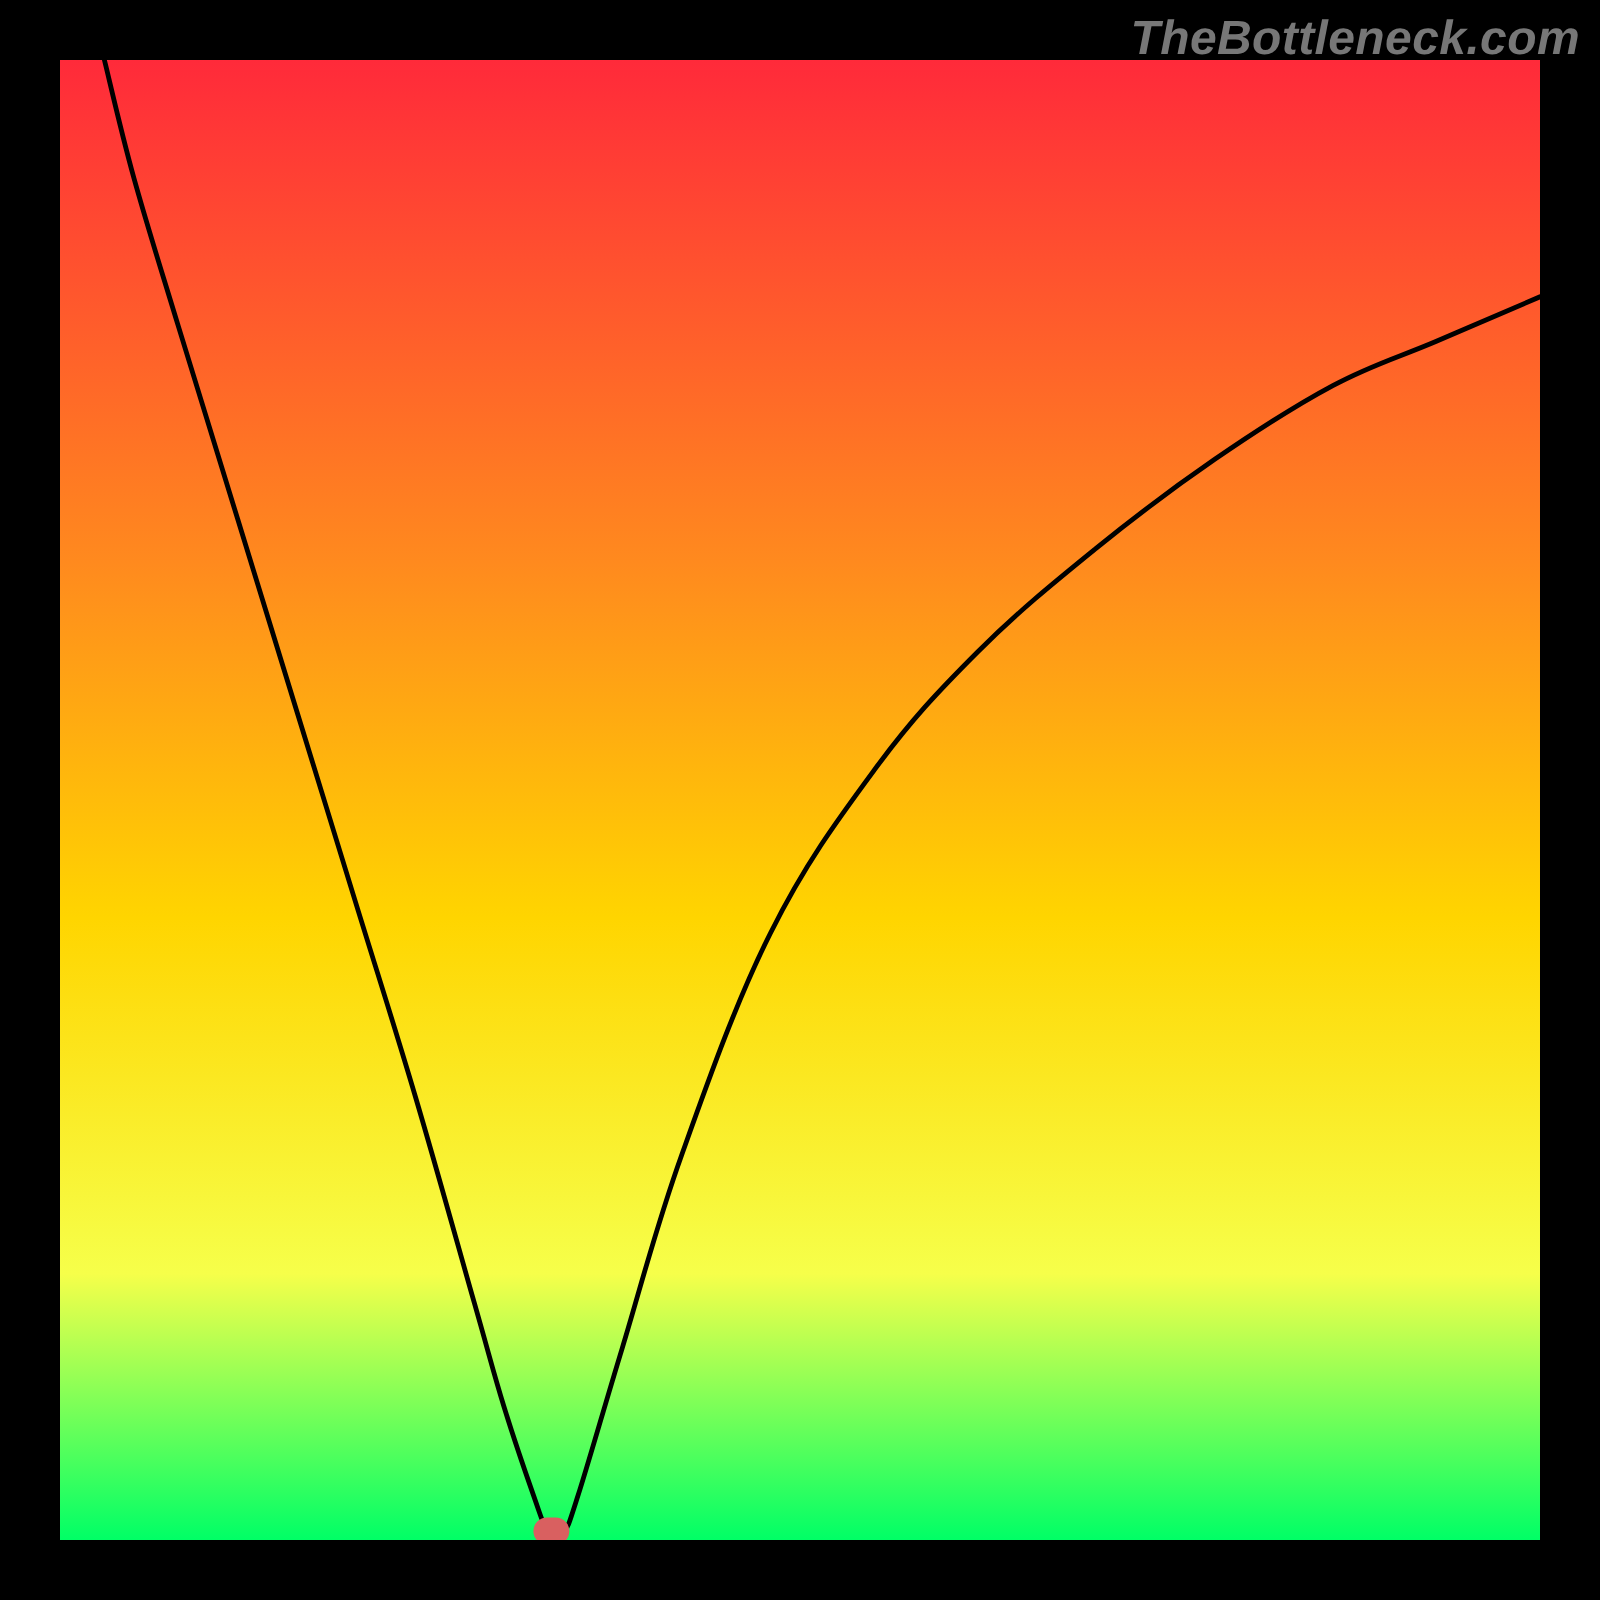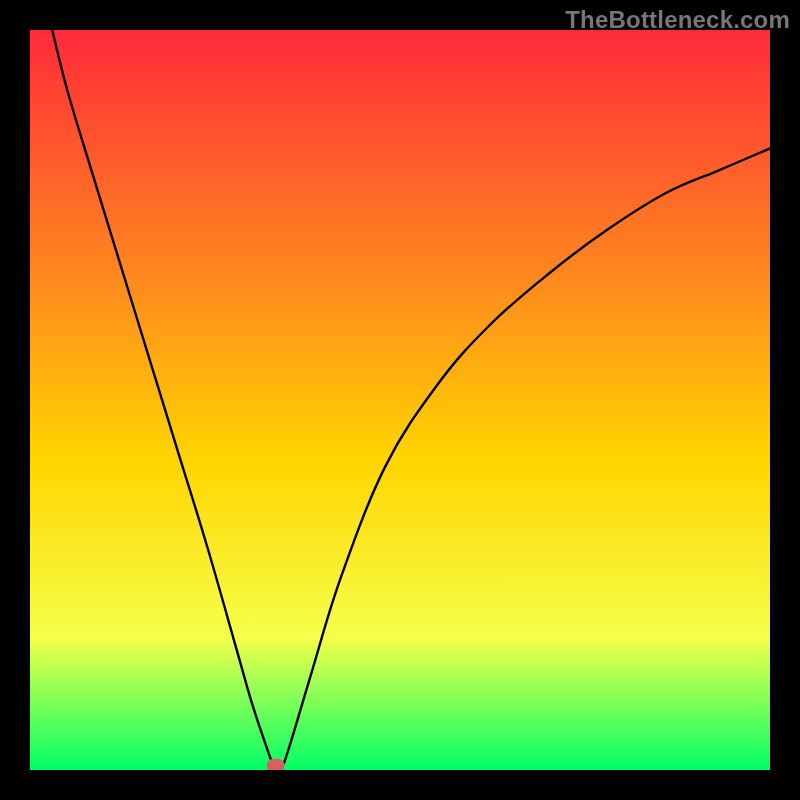--- a/index.html
+++ b/index.html
@@ -15,6 +15,7 @@
     position: relative;
     width: 800px;
     height: 800px;
+    font-style: italic;
   }
   .watermark {
     position: absolute;

